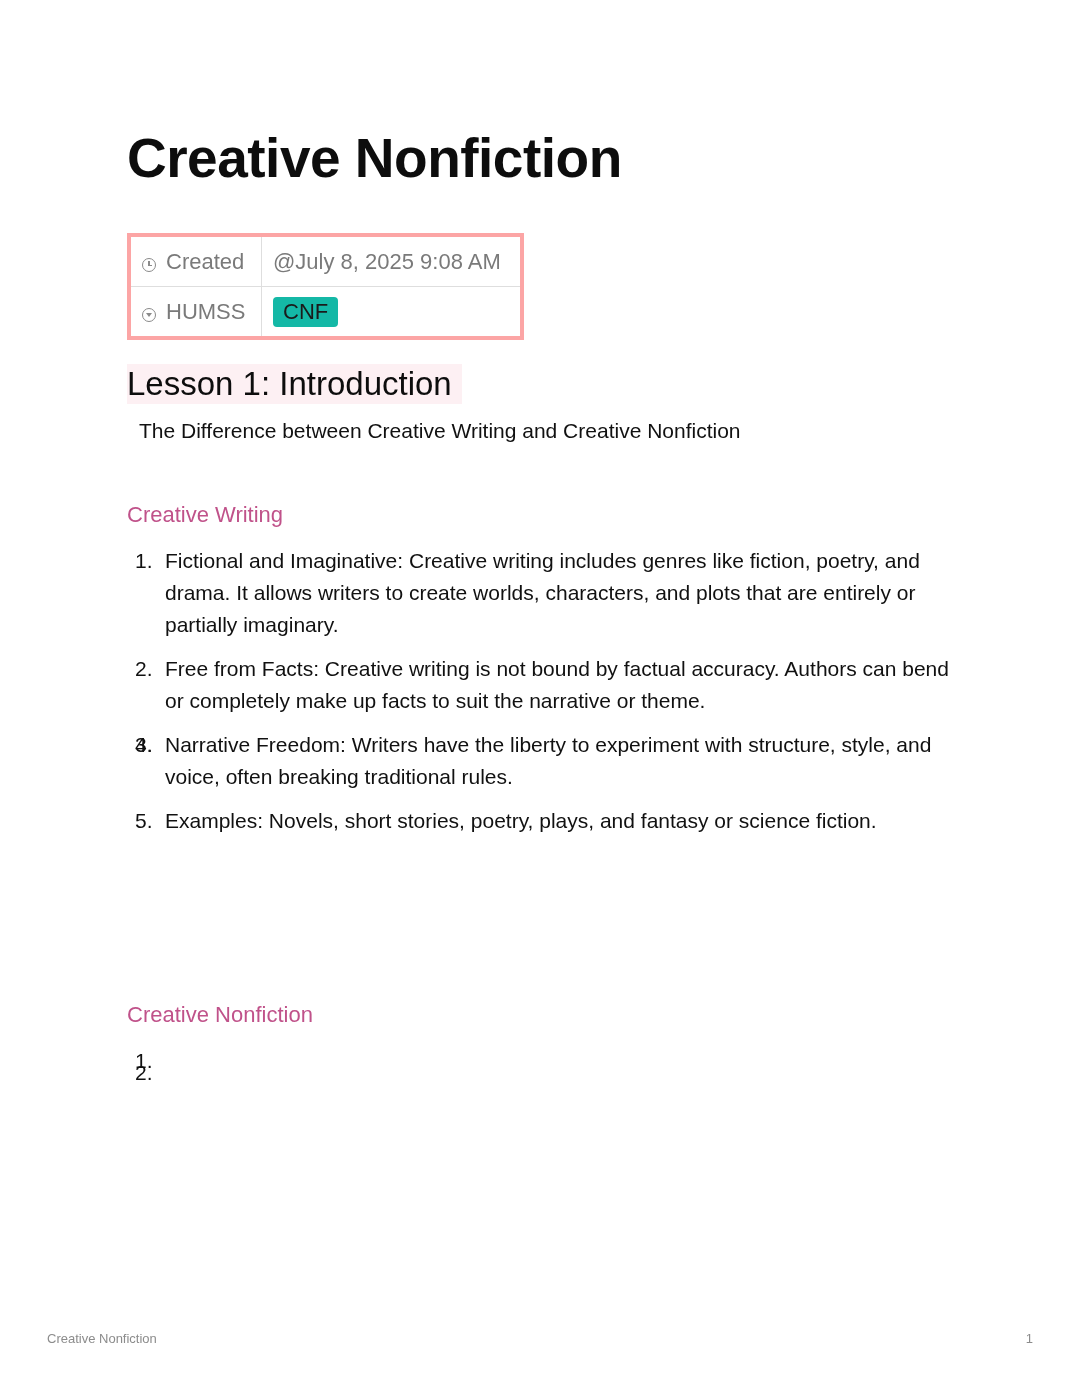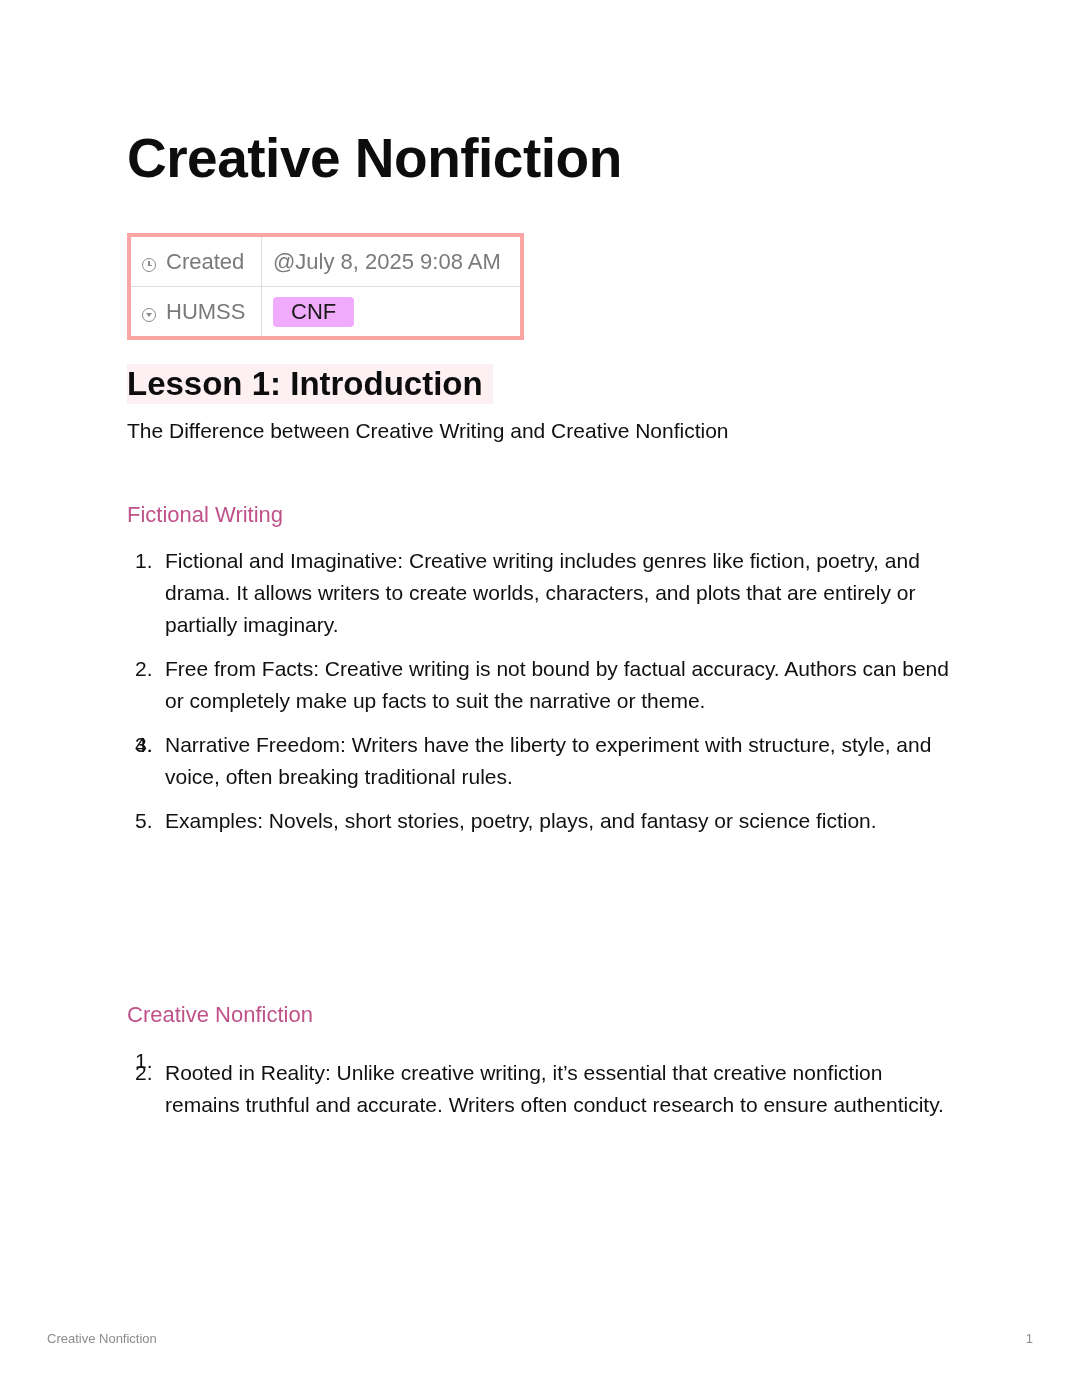--- a/index.html
+++ b/index.html
@@ -31,8 +31,8 @@
       border-left: 3px solid transparent; border-right: 3px solid transparent; border-top: 4px solid #8a8a8a;
     }
     .tag {
-      display: inline-block; background: #f0abfc; color: #1a1a1a; border-radius: 4px;
-      padding: 2px 18px; font-size: 22px; line-height: 26px;
+      display: inline-block; background: #14b8a6; color: #1a1a1a; border-radius: 4px;
+      padding: 2px 10px; font-size: 22px; line-height: 26px;
     }
     .lesson {
       position: absolute; top: 364px; left: 0; margin: 0; padding: 0 10px 0 0;

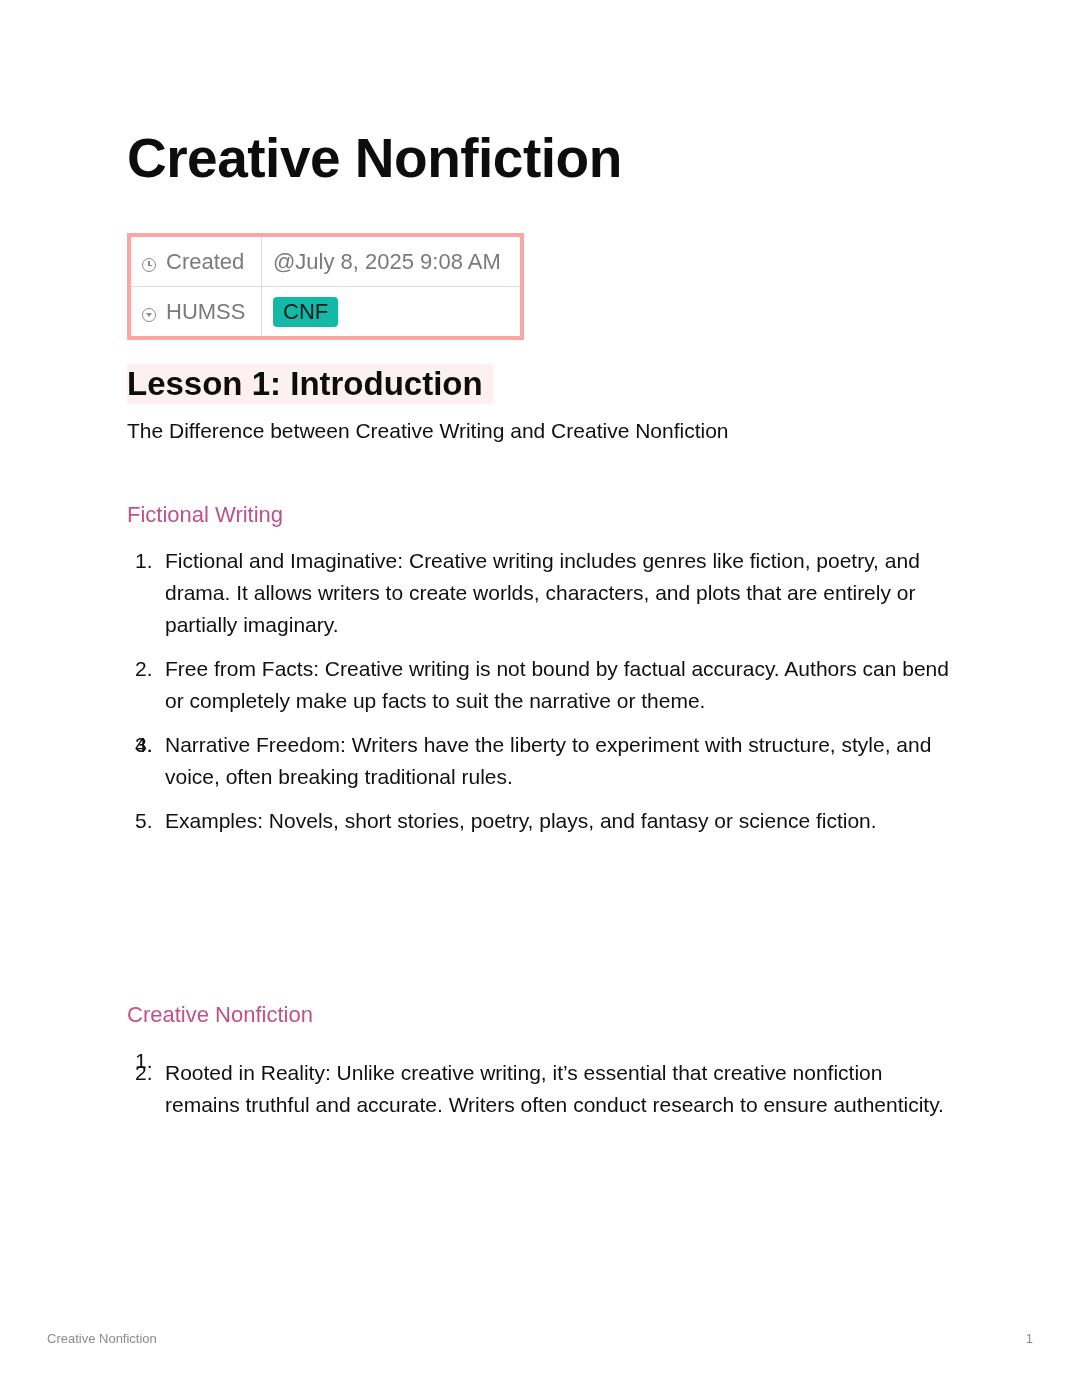--- a/index.html
+++ b/index.html
@@ -36,7 +36,7 @@
     }
     .lesson {
       position: absolute; top: 364px; left: 0; margin: 0; padding: 0 10px 0 0;
-      font-size: 33px; font-weight: 700; background: #fdf0f3; color: #0d0d0d; line-height: 40px; white-space: nowrap;
+      font-size: 33px; font-weight: 400; background: #fdf0f3; color: #0d0d0d; line-height: 40px; white-space: nowrap;
     }
     .subtitle { position: absolute; top: 418px; left: 0; margin: 0; font-size: 21px; line-height: 26px; white-space: nowrap; }
     .section-h { position: absolute; left: 0; margin: 0; font-size: 22px; font-weight: 400; color: #c0528a; line-height: 28px; }

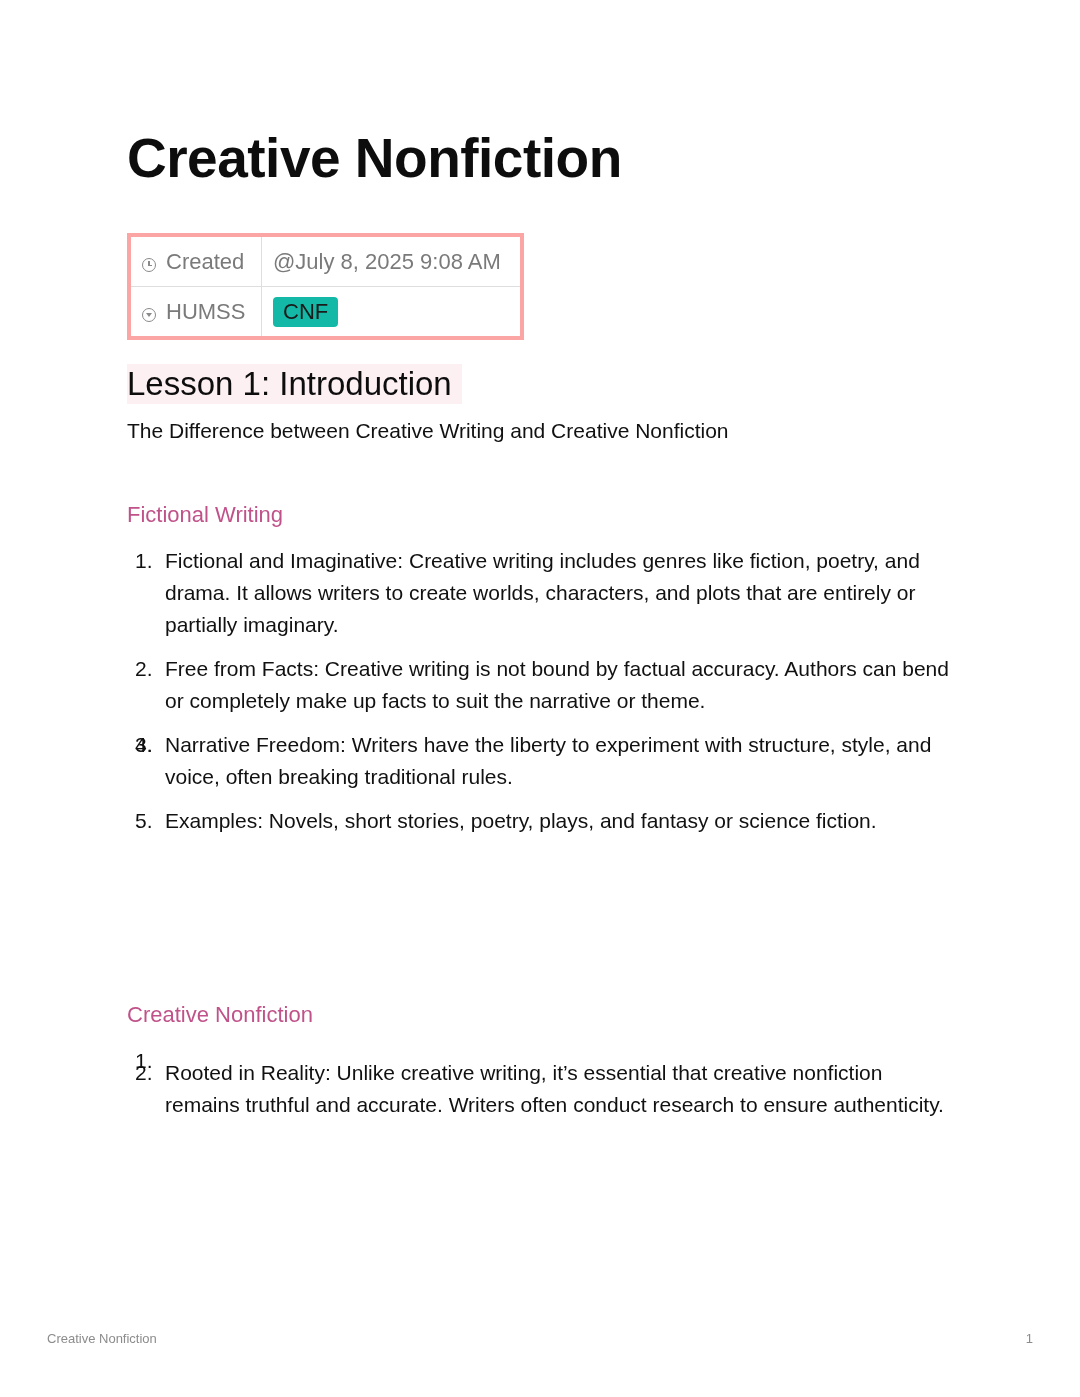--- a/index.html
+++ b/index.html
@@ -38,7 +38,7 @@
       position: absolute; top: 364px; left: 0; margin: 0; padding: 0 10px 0 0;
       font-size: 33px; font-weight: 400; background: #fdf0f3; color: #0d0d0d; line-height: 40px; white-space: nowrap;
     }
-    .subtitle { position: absolute; top: 418px; left: 0; margin: 0; font-size: 21px; line-height: 26px; white-space: nowrap; }
+    .subtitle { position: absolute; top: 418px; left: 12px; margin: 0; font-size: 21px; line-height: 26px; white-space: nowrap; }
     .section-h { position: absolute; left: 0; margin: 0; font-size: 22px; font-weight: 400; color: #c0528a; line-height: 28px; }
     ol.items {
       position: absolute; left: 0; margin: 0; padding: 0; list-style: none; width: 830px;

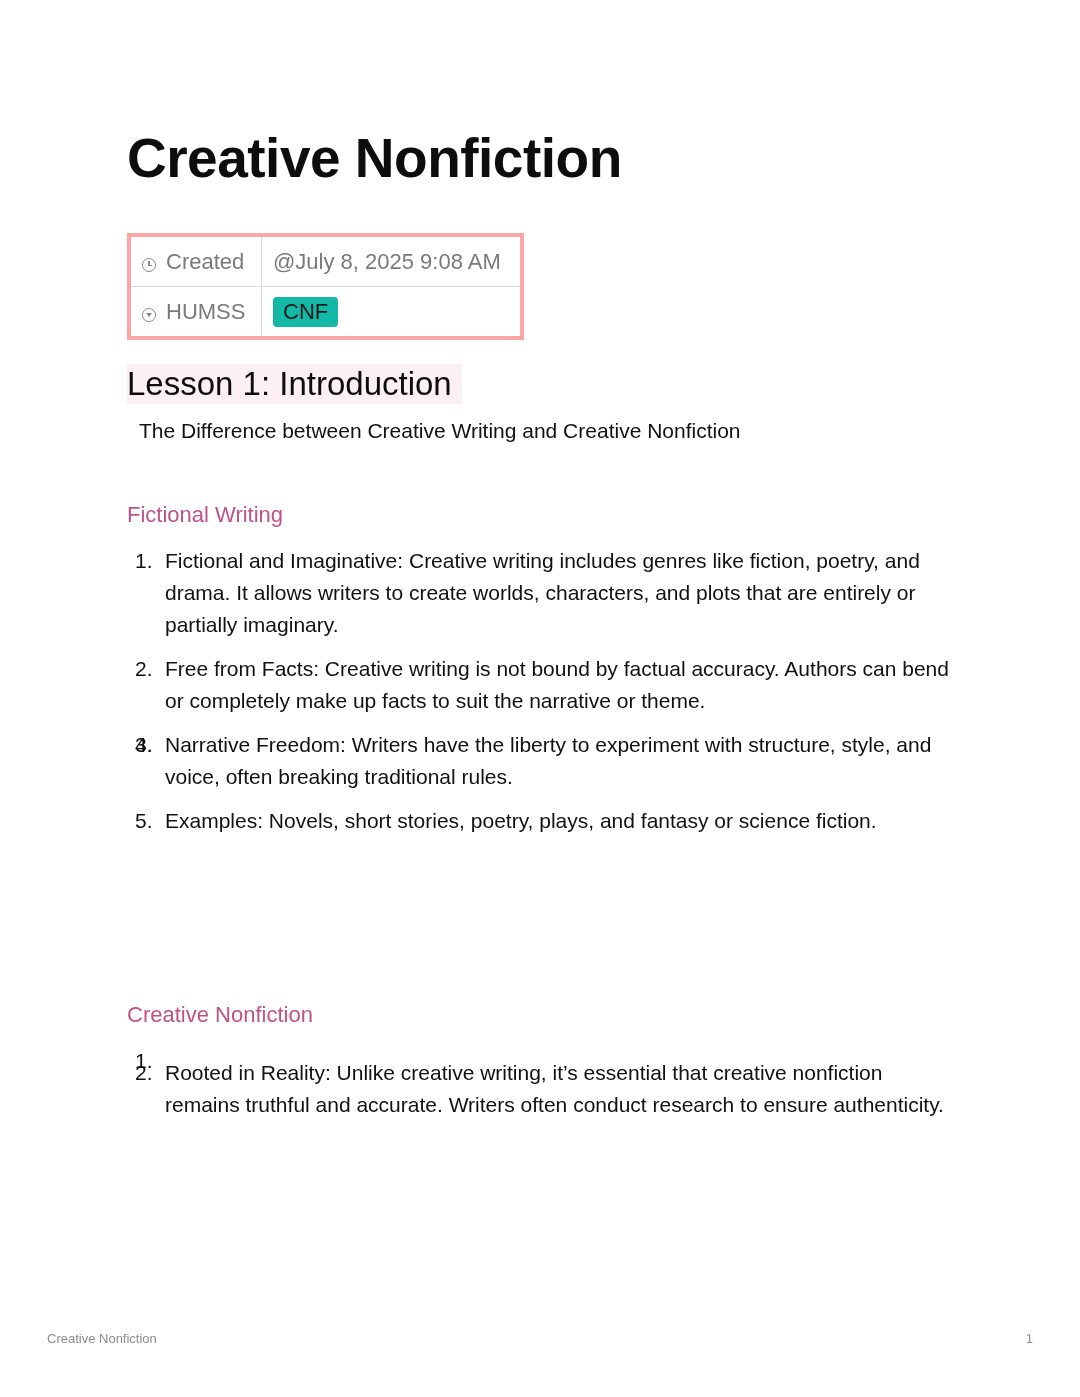--- a/index.html
+++ b/index.html
@@ -77,7 +77,7 @@
   <h2 class="lesson">Lesson 1: Introduction</h2>
   <p class="subtitle">The Difference between Creative Writing and Creative Nonfiction</p>
 
-  <h3 class="section-h" style="top:501px">Fictional Writing</h3>
+  <h3 class="section-h" style="top:501px">Creative Writing</h3>
   <ol class="items" style="top:545px">
     <li><span class="num">1.</span><span>Fictional and Imaginative: Creative writing includes genres like fiction, poetry, and drama. It allows writers to create worlds, characters, and plots that are entirely or partially imaginary.</span></li>
     <li><span class="num">2.</span><span>Free from Facts: Creative writing is not bound by factual accuracy. Authors can bend or completely make up facts to suit the narrative or theme.</span></li>

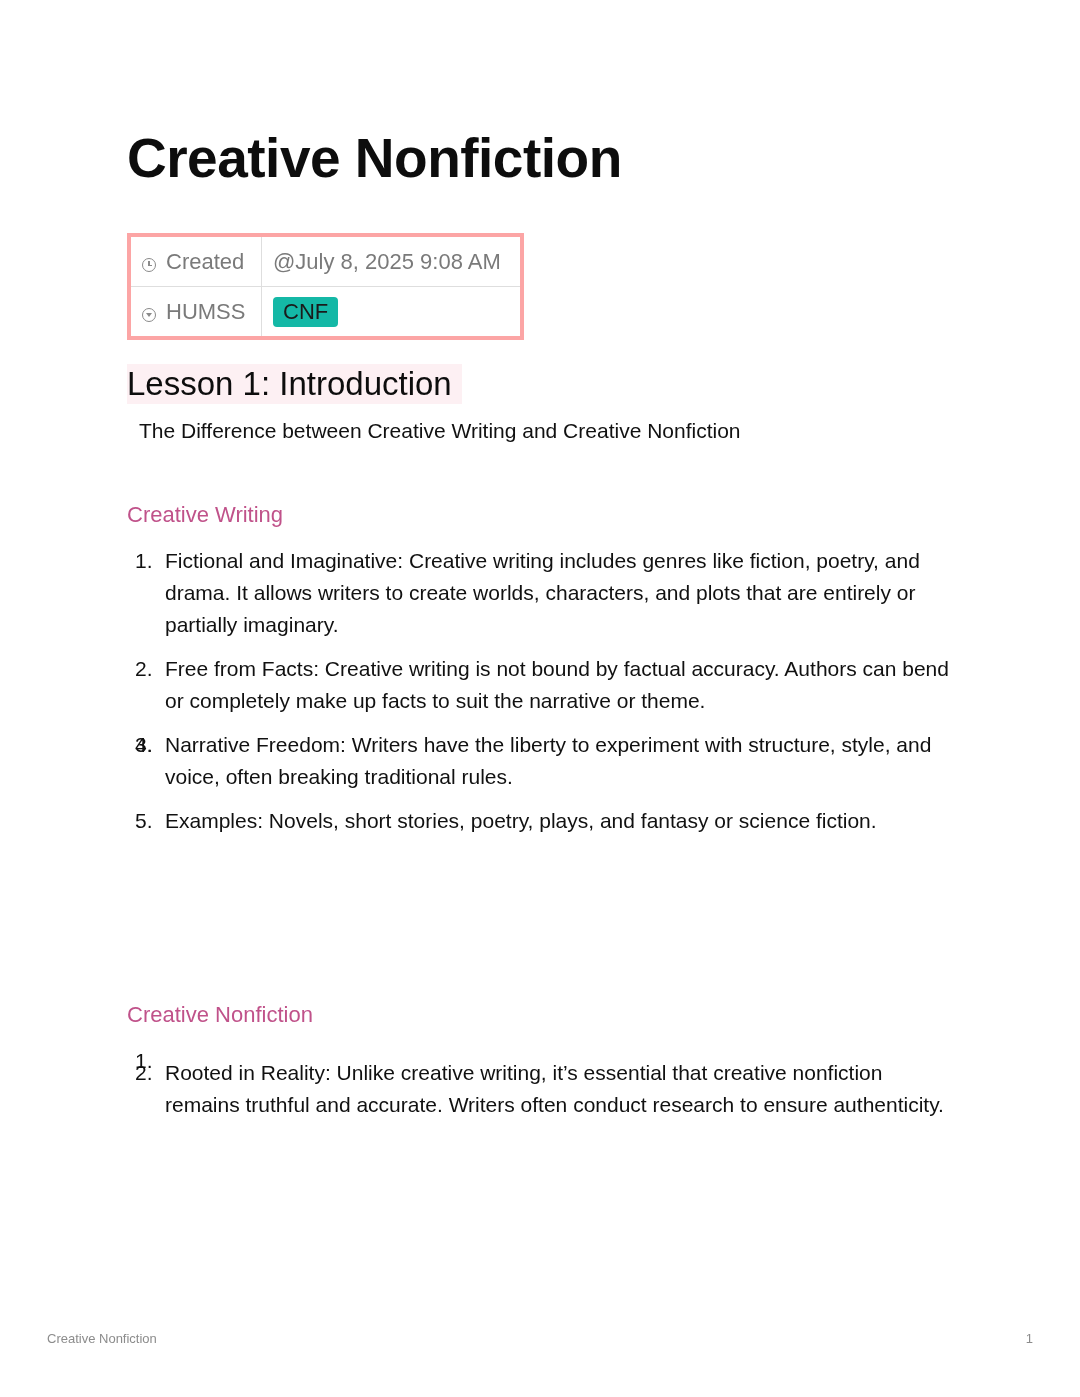--- a/index.html
+++ b/index.html
@@ -89,7 +89,7 @@
   <h3 class="section-h" style="top:1001px">Creative Nonfiction</h3>
   <ol class="items" style="top:1045px">
     <li><span class="num">1.</span></li>
-    <li><span class="num">2.</span><span>Rooted in Reality: Unlike creative writing, it’s essential that creative nonfiction remains truthful and accurate. Writers often conduct research to ensure authenticity.</span></li>
+    <li><span class="num">2.</span></li>
   </ol>
 </div>
 

